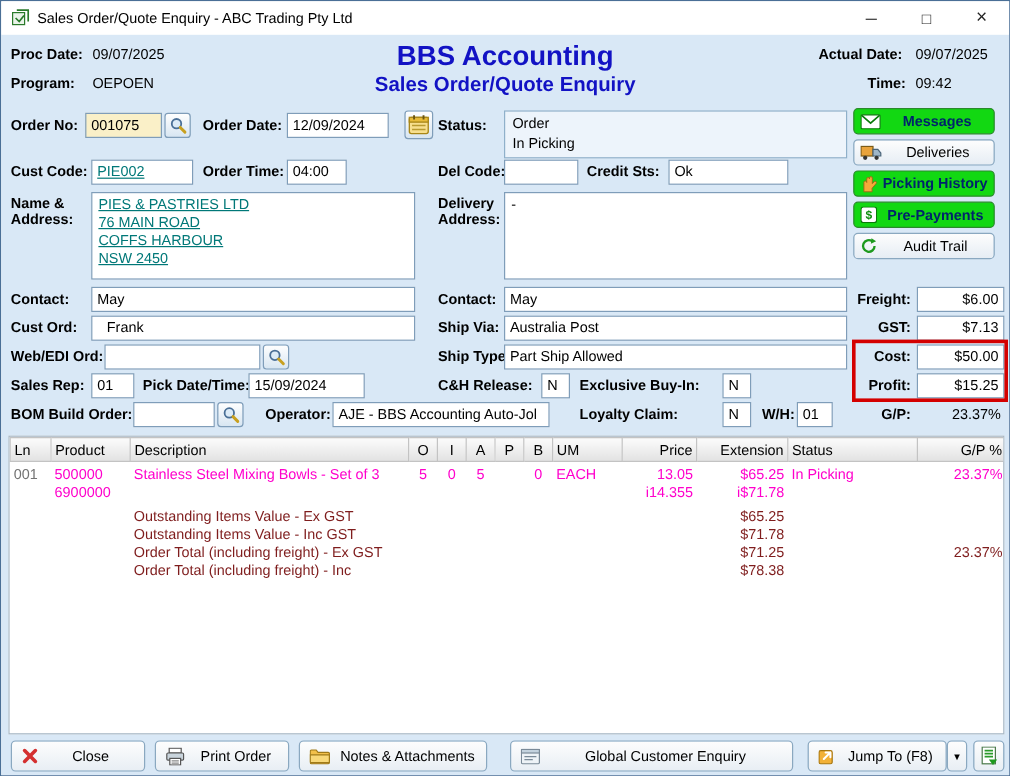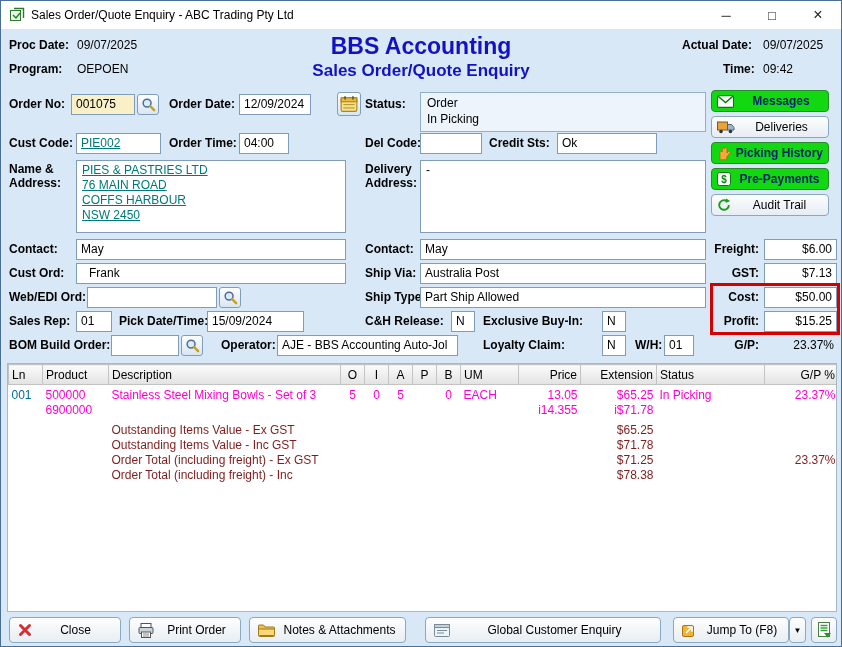--- a/index.html
+++ b/index.html
@@ -89,7 +89,7 @@
         </svg>
     </div>
     <span class="abs lbl" style="left:168px;top:68px;">Order Date:</span>
-    <div class="abs field" style="left:238px;top:65px;width:72px;">12/09/2024</div>
+    <div class="abs field" style="left:238px;top:65px;width:85px;">12/09/2024</div>
     <div class="abs iconbtn" style="left:336px;top:63px;width:24px;height:24px;">
       <svg width="18" height="18" viewBox="0 0 16 16">
           <rect x="1" y="2.5" width="14" height="12" rx="1.5" fill="#f7df8e" stroke="#a98718"></rect>

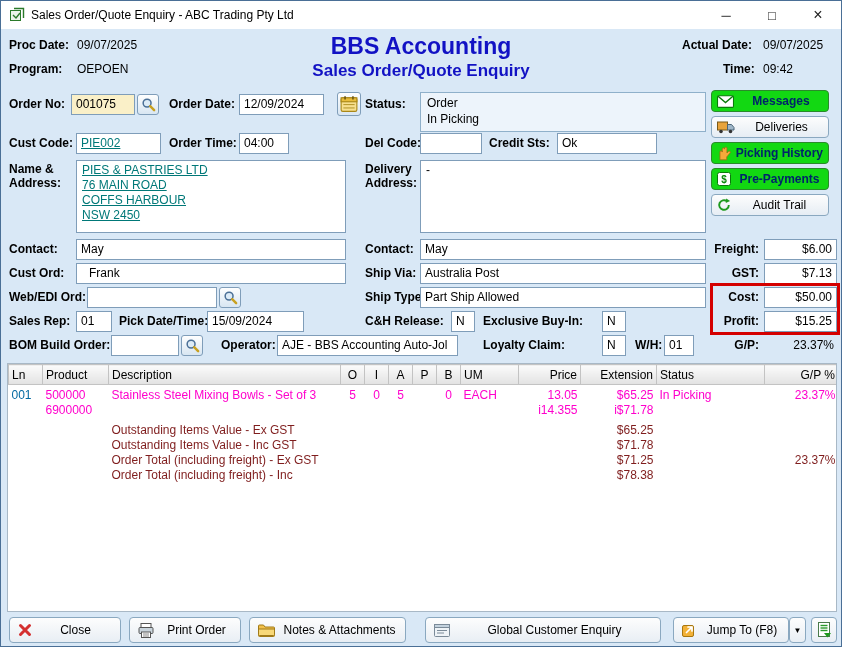--- a/index.html
+++ b/index.html
@@ -37,7 +37,7 @@
   table.grid th.ctr{text-align:center;}
   table.grid td{padding:0 3px;line-height:15px;vertical-align:top;overflow:hidden;white-space:nowrap;border:none;}
   tr.item-row td{color:#ff00cc;}
-  tr.item-row td.c-dark{color:#0369a1;}
+  tr.item-row td.c-dark{color:#737373;}
   .c-blue{color:#7f1d1d;}
   .num{text-align:right;}
   .ctr{text-align:center;}

